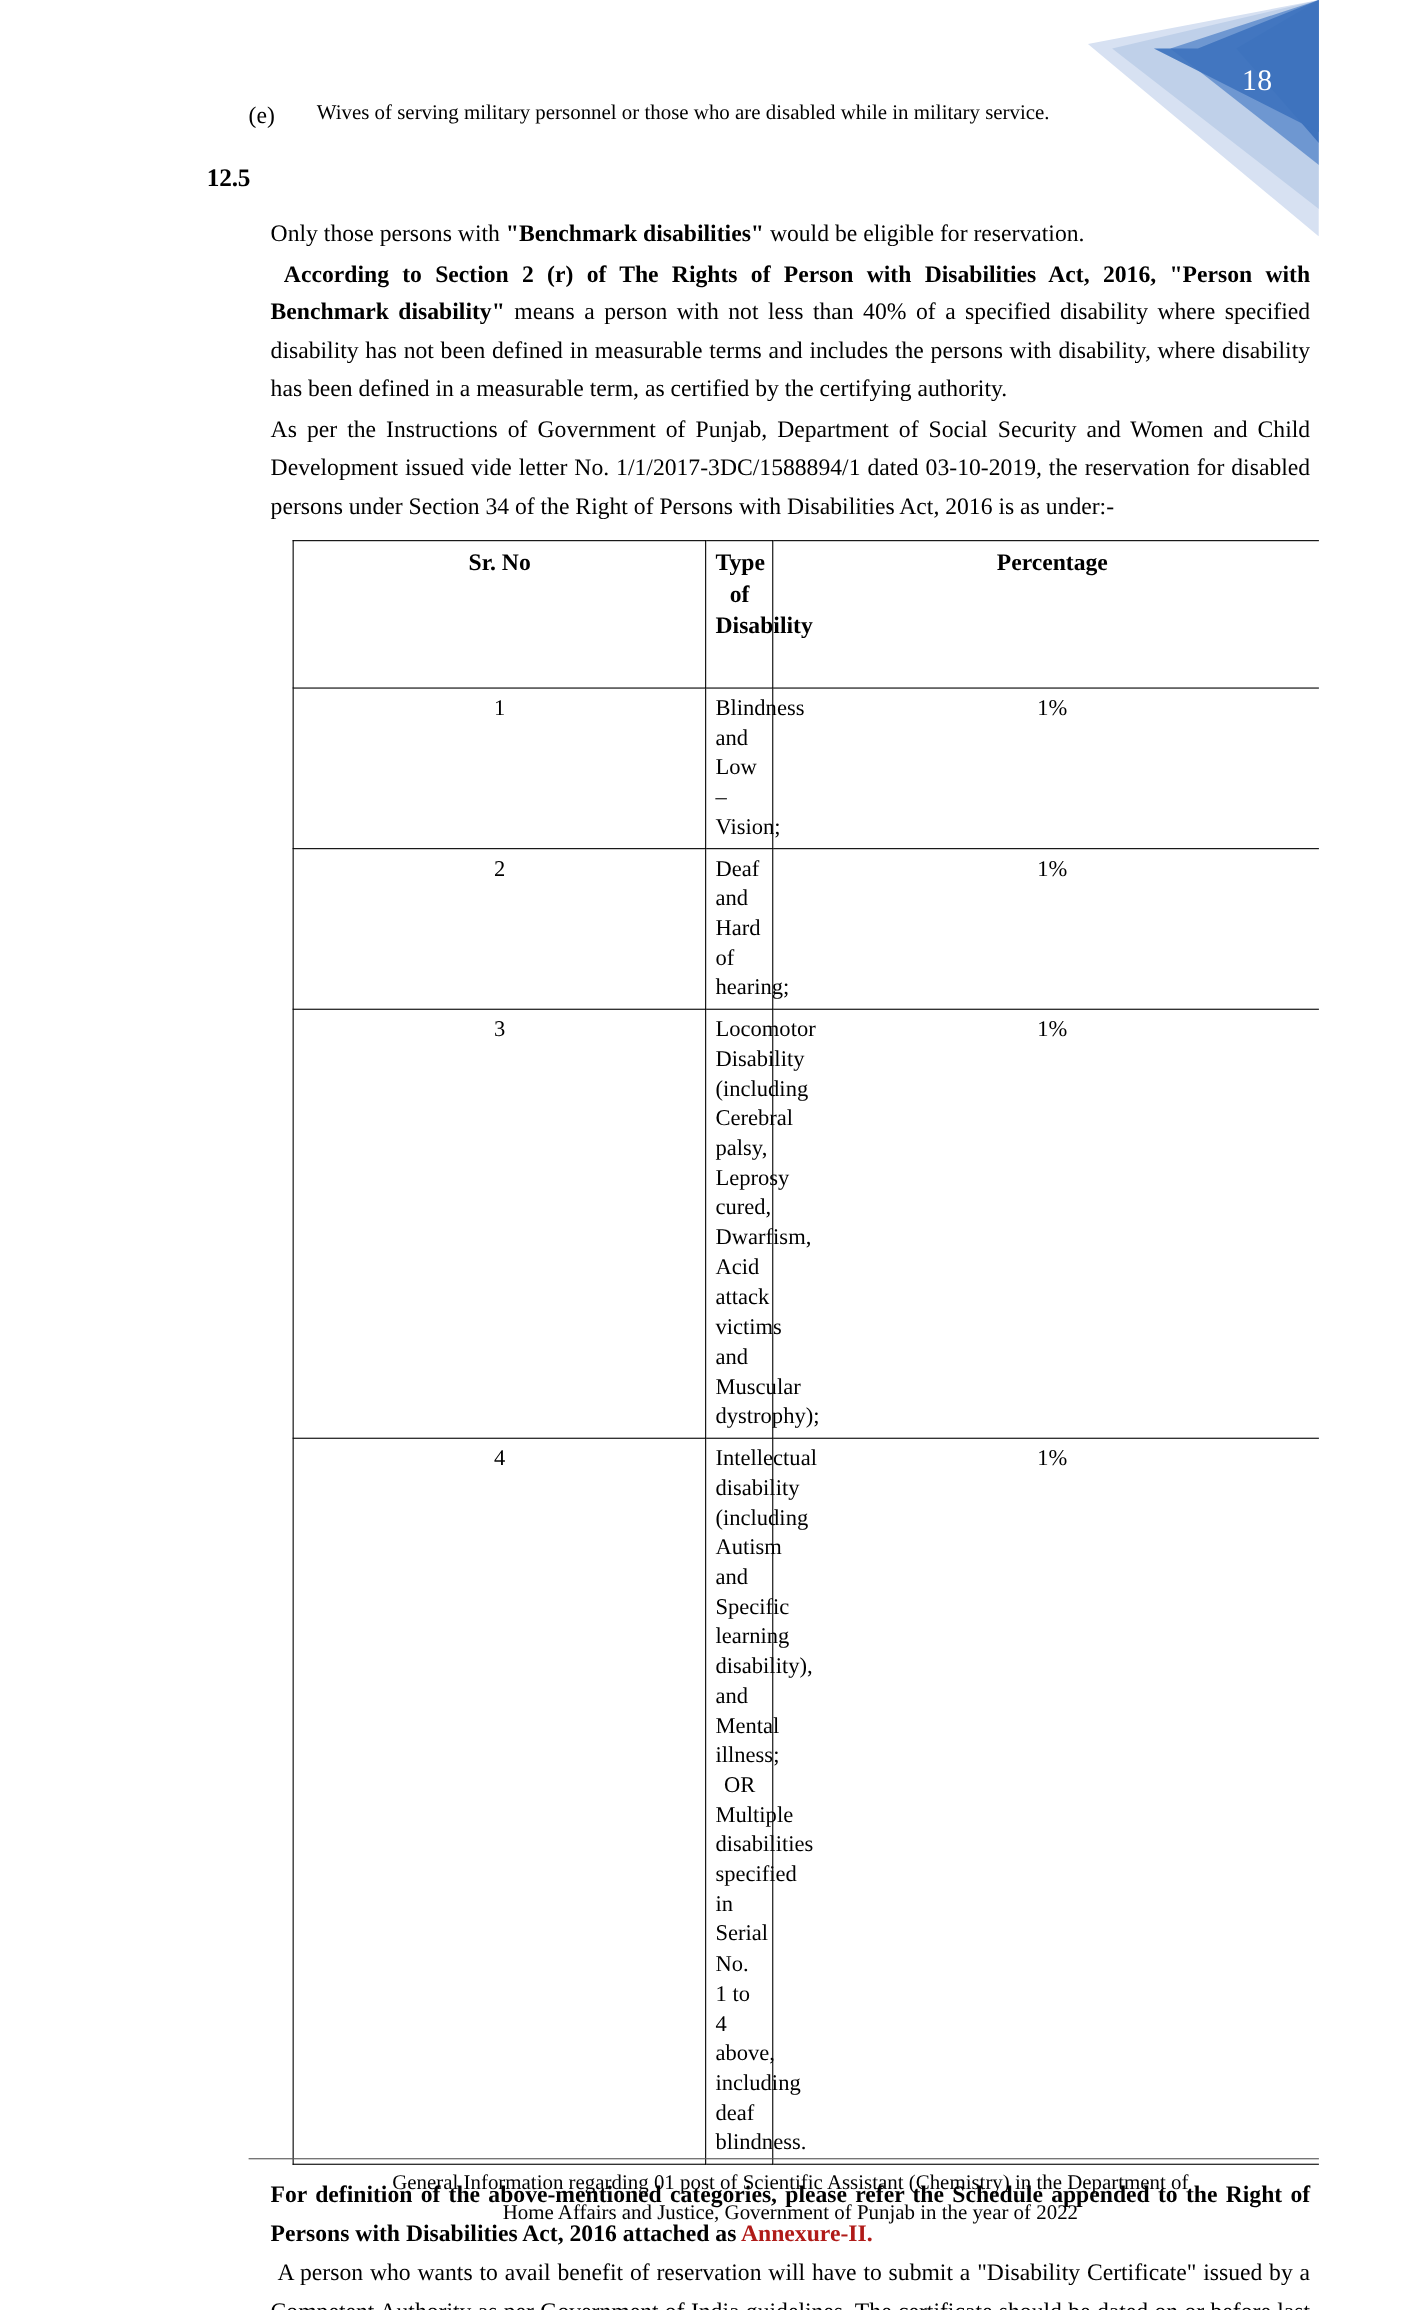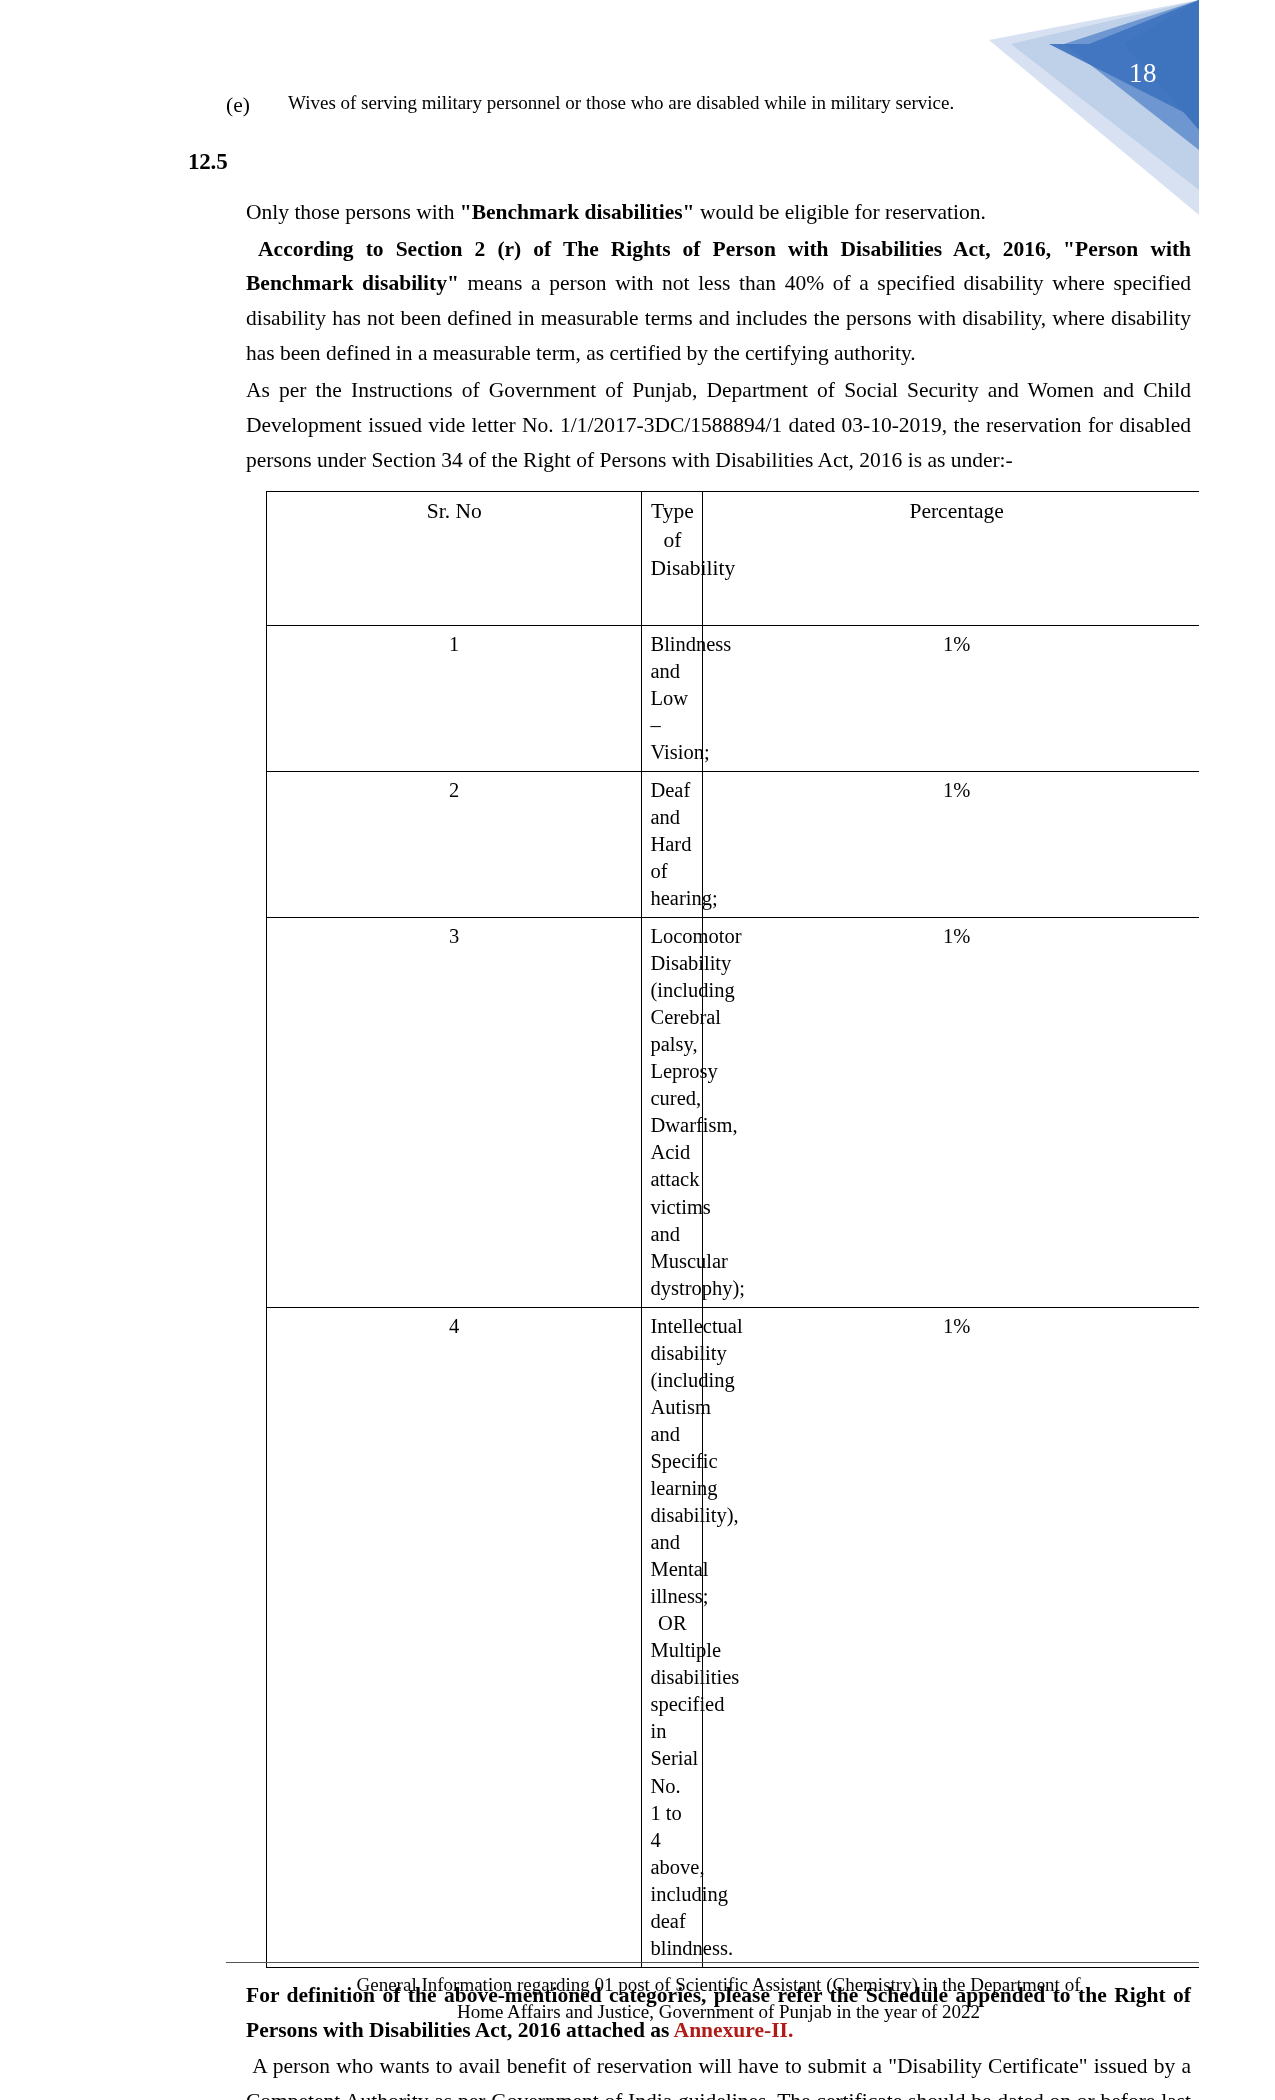--- a/index.html
+++ b/index.html
@@ -122,7 +122,7 @@
     vertical-align: top;
   }
   table.disability-table th {
-    font-weight: normal;
+    font-weight: bold;
     font-size: 21.5px;
     text-align: center;
     padding-bottom: 42px;

